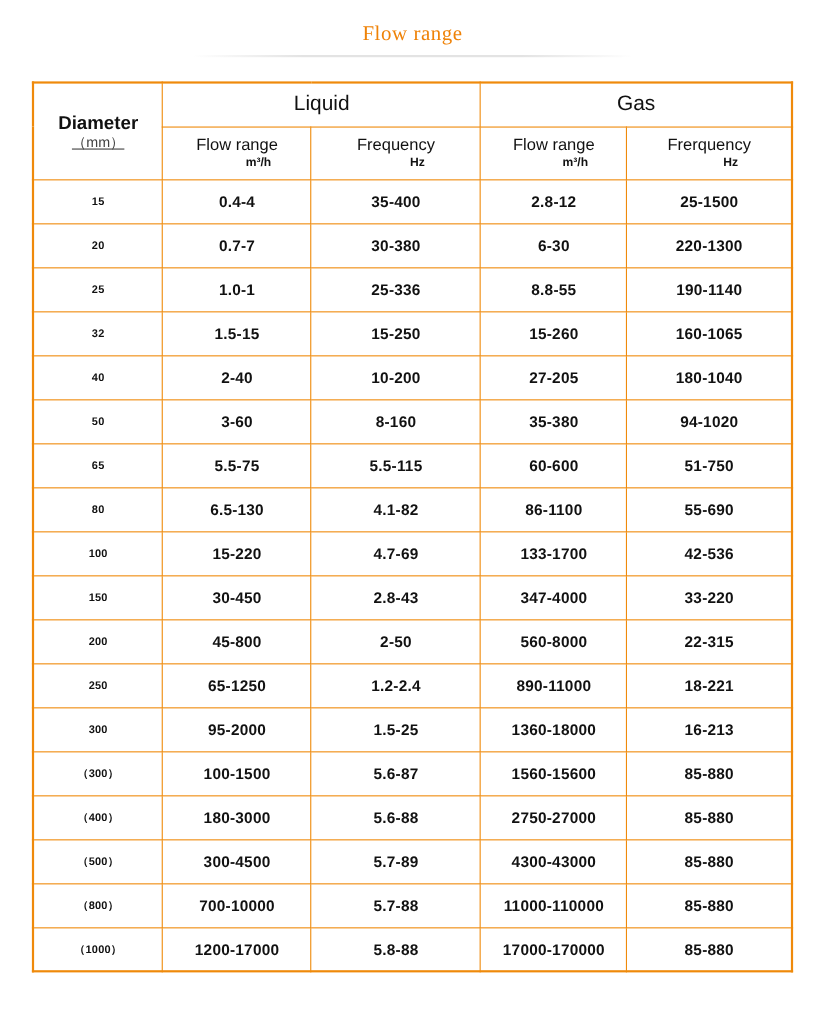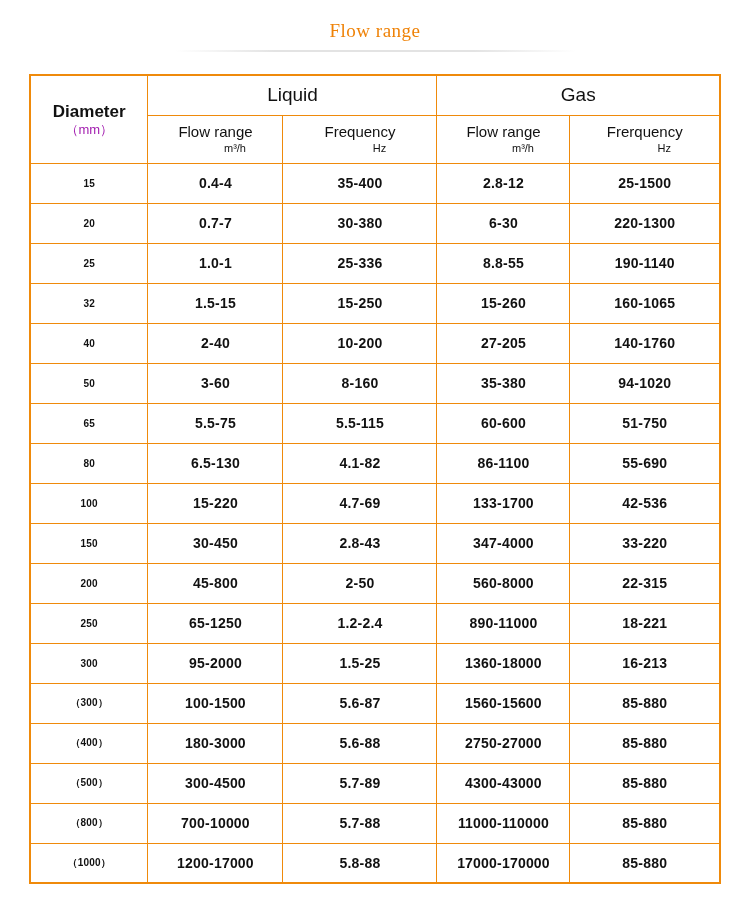--- a/index.html
+++ b/index.html
@@ -65,7 +65,8 @@
     display:block;
     font-weight:400;
     font-size:13px;
-    color:#a21caf;
+    color:#404040;
+    text-decoration:underline;
   }
   th.sub-head{
     height:48px;

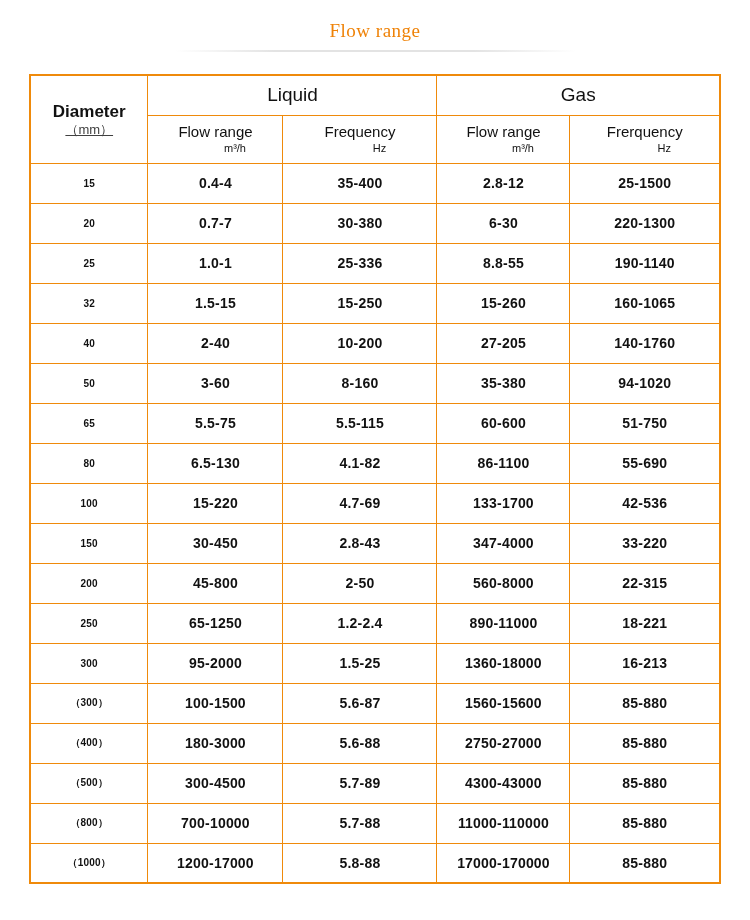--- a/index.html
+++ b/index.html
@@ -78,7 +78,7 @@
   th.sub-head .unit{
     display:block;
     font-size:11px;
-    font-weight:400;
+    font-weight:700;
     margin-top:1px;
     padding-left:39px;
   }

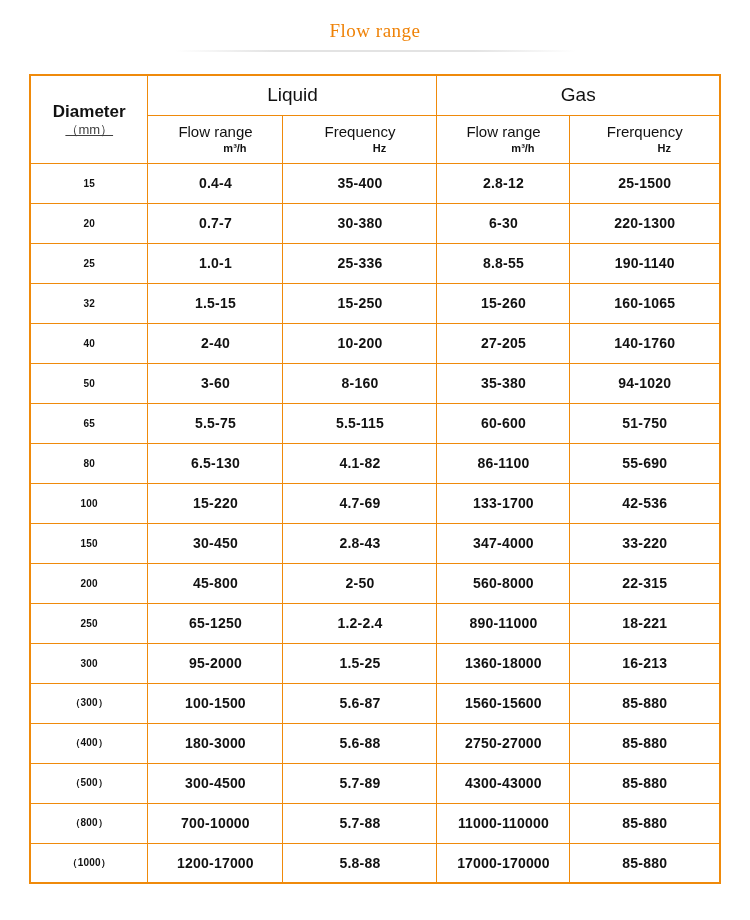--- a/index.html
+++ b/index.html
@@ -173,7 +173,7 @@
           <td>2-40</td>
           <td>10-200</td>
           <td>27-205</td>
-          <td>140-1760</td>
+          <td>180-1040</td>
         </tr>
         <tr>
           <td class="diam">50</td>

